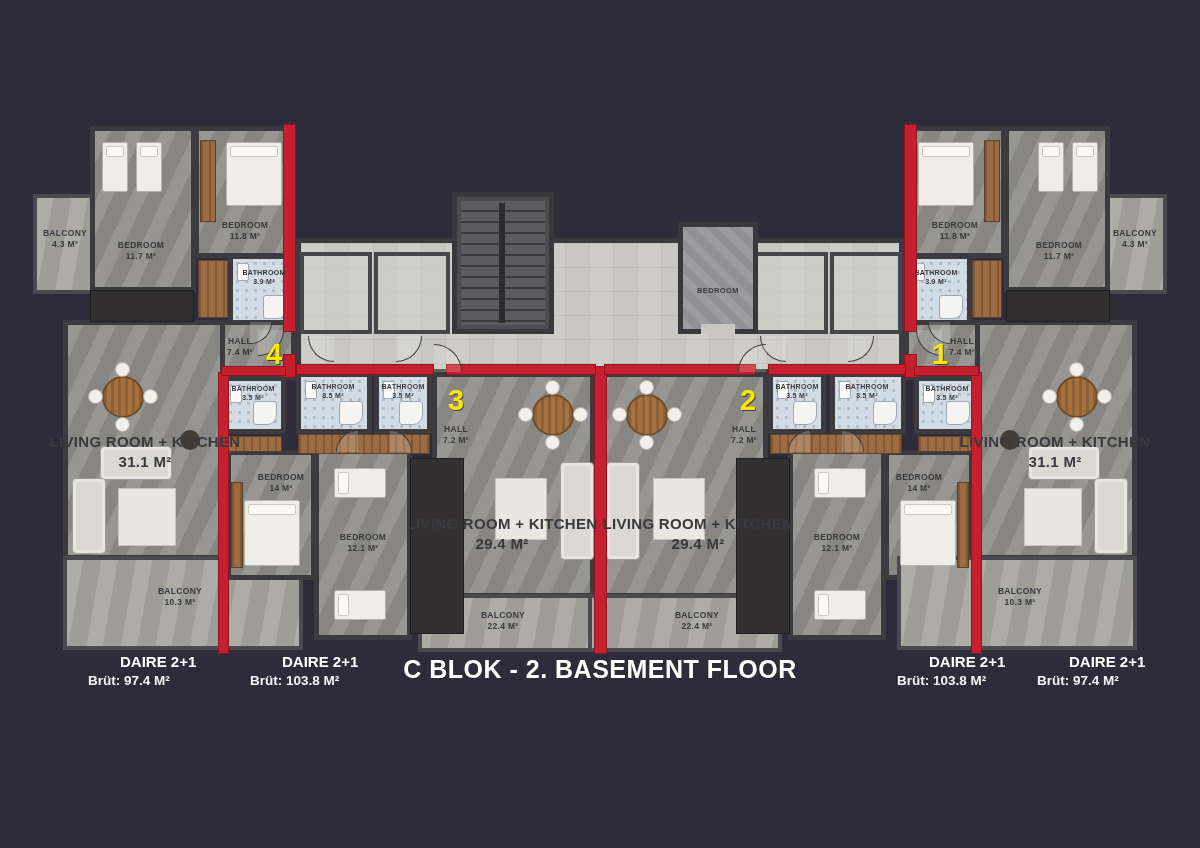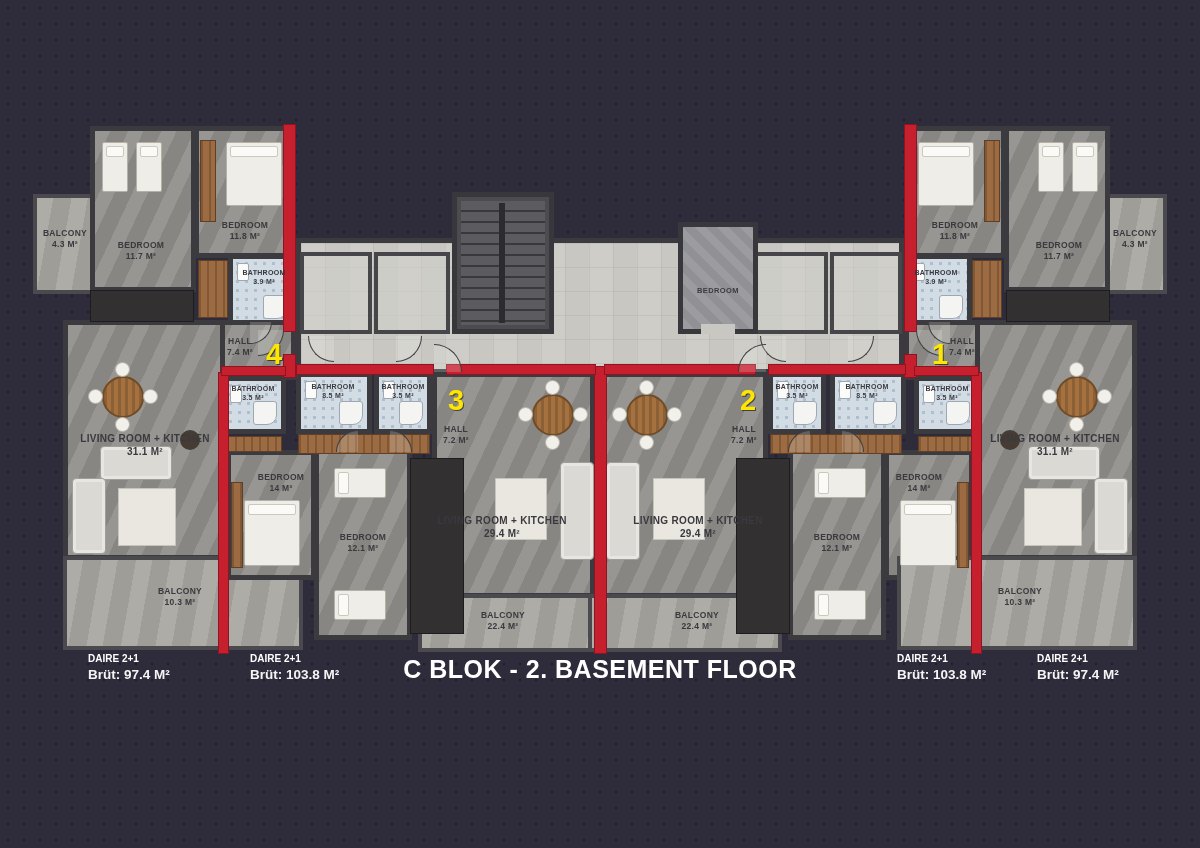--- a/index.html
+++ b/index.html
@@ -97,7 +97,7 @@
     color:#3a393e; font-weight:bold; font-size:8.5px; line-height:1.3; letter-spacing:.3px; white-space:nowrap; }
   .lbl span{ display:block; }
   .lbl.sm{ font-size:7px; }
-  .lbl.lg{ font-size:10px; }
+  .lbl.lg{ font-size:15px; }
   .badge{ position:absolute; z-index:6; transform:translateX(-50%);
     color:#ffe600; font-weight:bold; font-size:29px; text-shadow:1px 1px 0 rgba(0,0,0,.55); }
   .title{ position:absolute; z-index:6; left:600px; top:655px; transform:translateX(-50%);

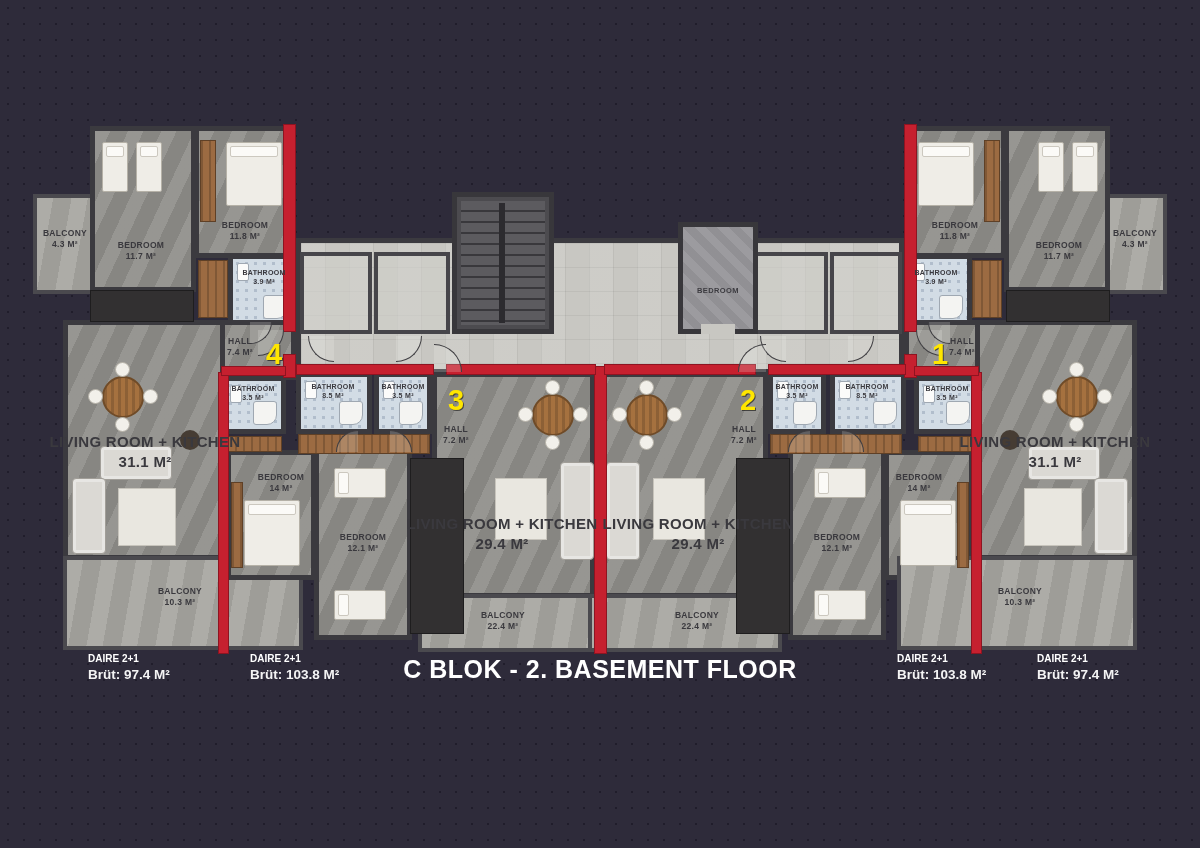--- a/index.html
+++ b/index.html
@@ -103,7 +103,7 @@
   .title{ position:absolute; z-index:6; left:600px; top:655px; transform:translateX(-50%);
     color:#ffffff; font-weight:bold; font-size:25px; letter-spacing:.5px; white-space:nowrap; }
   .cap{ position:absolute; z-index:6; color:#ffffff; line-height:1.35; }
-  .cap .t{ display:block; font-weight:bold; font-size:10px; }
+  .cap .t{ display:block; font-weight:bold; font-size:15px;margin-left:32px; }
   .cap .a{ display:block; font-size:13.5px; font-weight:bold; opacity:.95; }
   .ev-lbl{ position:absolute; z-index:5; transform:translateX(-50%); color:#3c3b40;
     font-weight:bold; font-size:7.5px; letter-spacing:.4px; }

